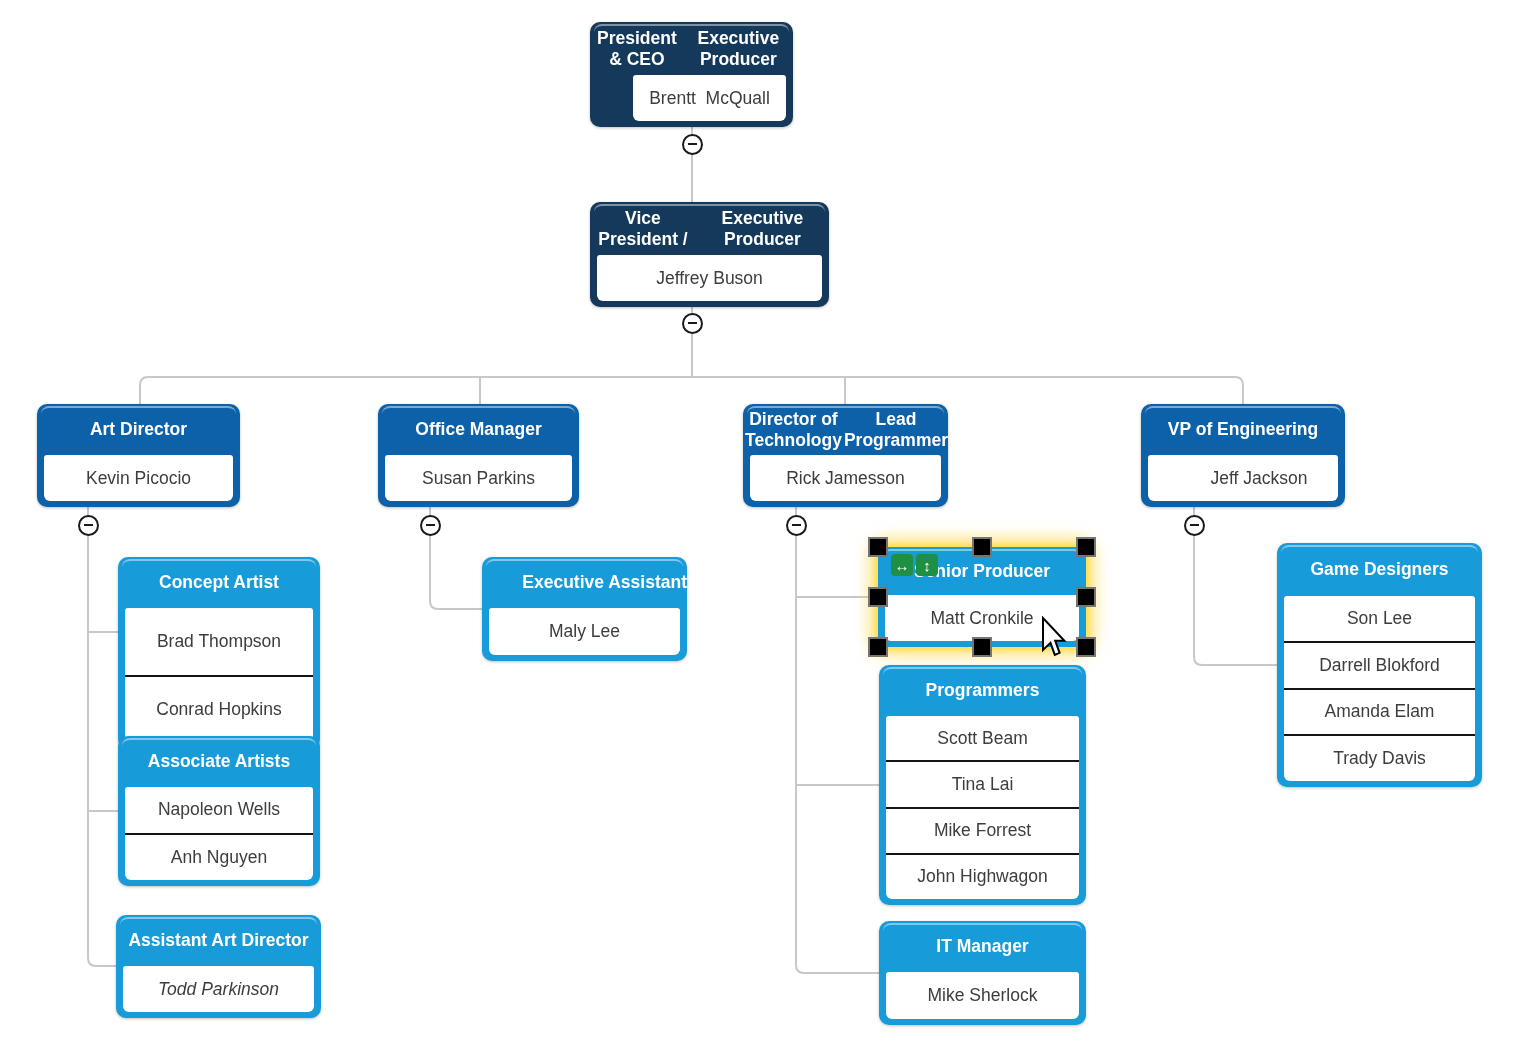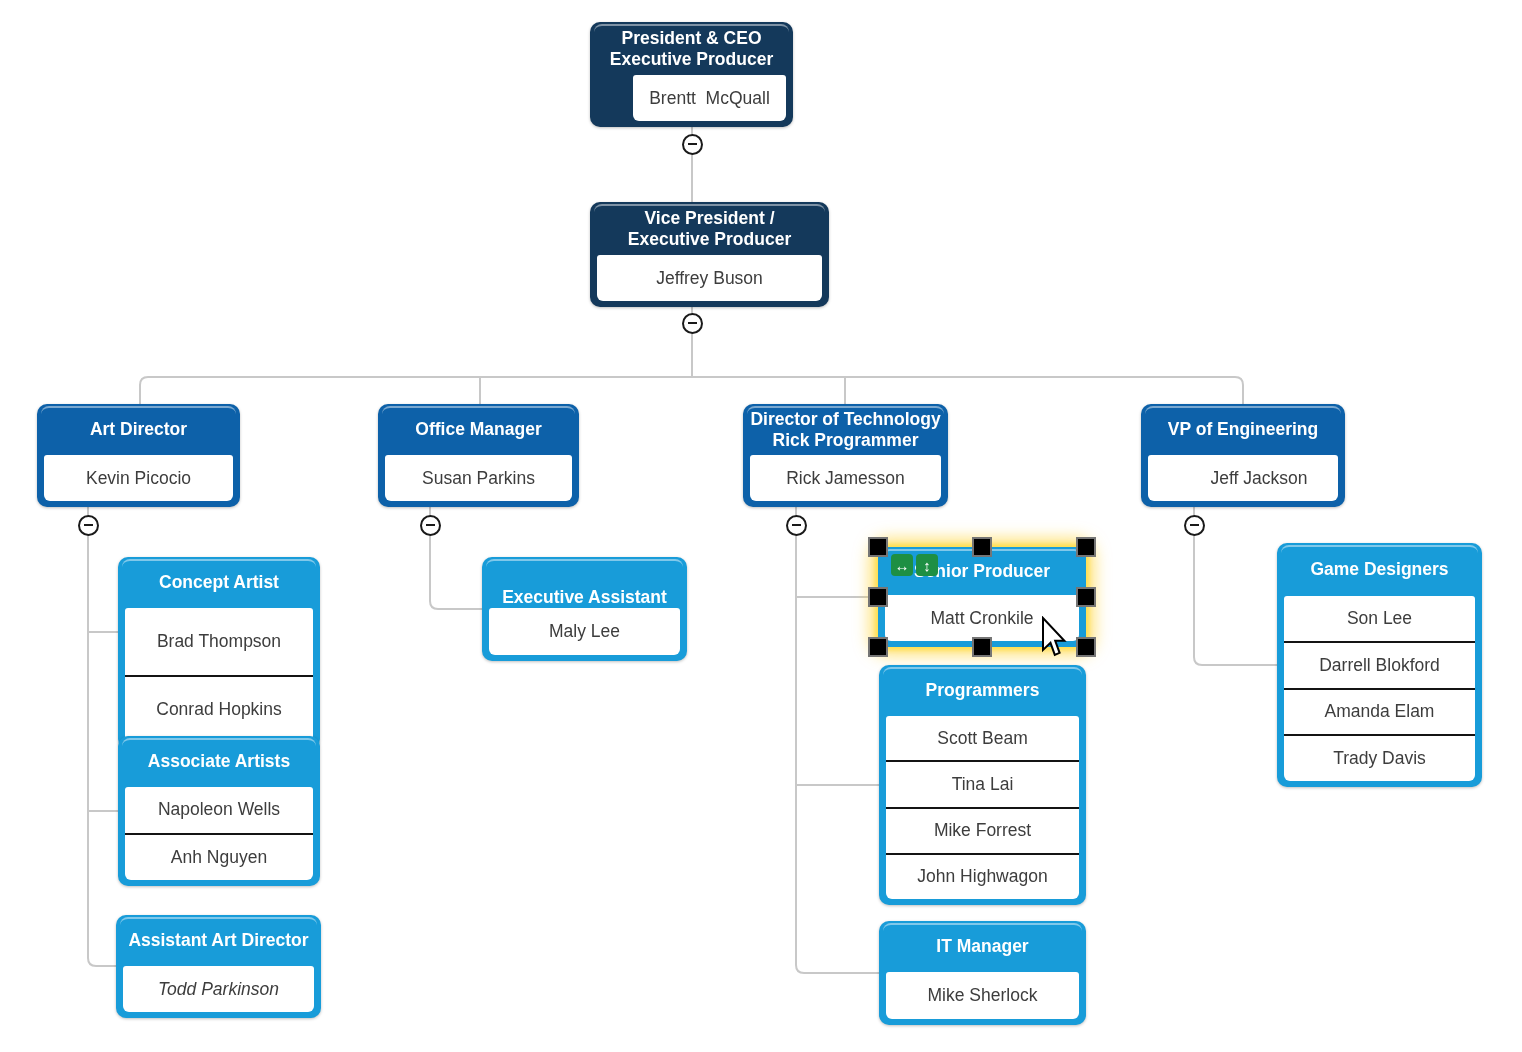--- a/index.html
+++ b/index.html
@@ -15,7 +15,7 @@
   .node.light{background:#189CD9;}
   .node::before{content:"";position:absolute;left:4px;right:4px;top:2px;height:10px;
     border-top:2px solid rgba(255,255,255,.45);border-radius:8px 8px 0 0;pointer-events:none;}
-  .hdr{position:absolute;left:0;right:0;top:0;display:flex;flex-direction:column;
+  .hdr{position:absolute;left:0;right:0;top:0;display:flex;flex-direction:row;
     align-items:center;justify-content:center;color:#ffffff;font-weight:bold;
     font-size:17.5px;line-height:21px;text-align:center;}
   .panel{position:absolute;left:7px;right:7px;bottom:6px;background:#ffffff;

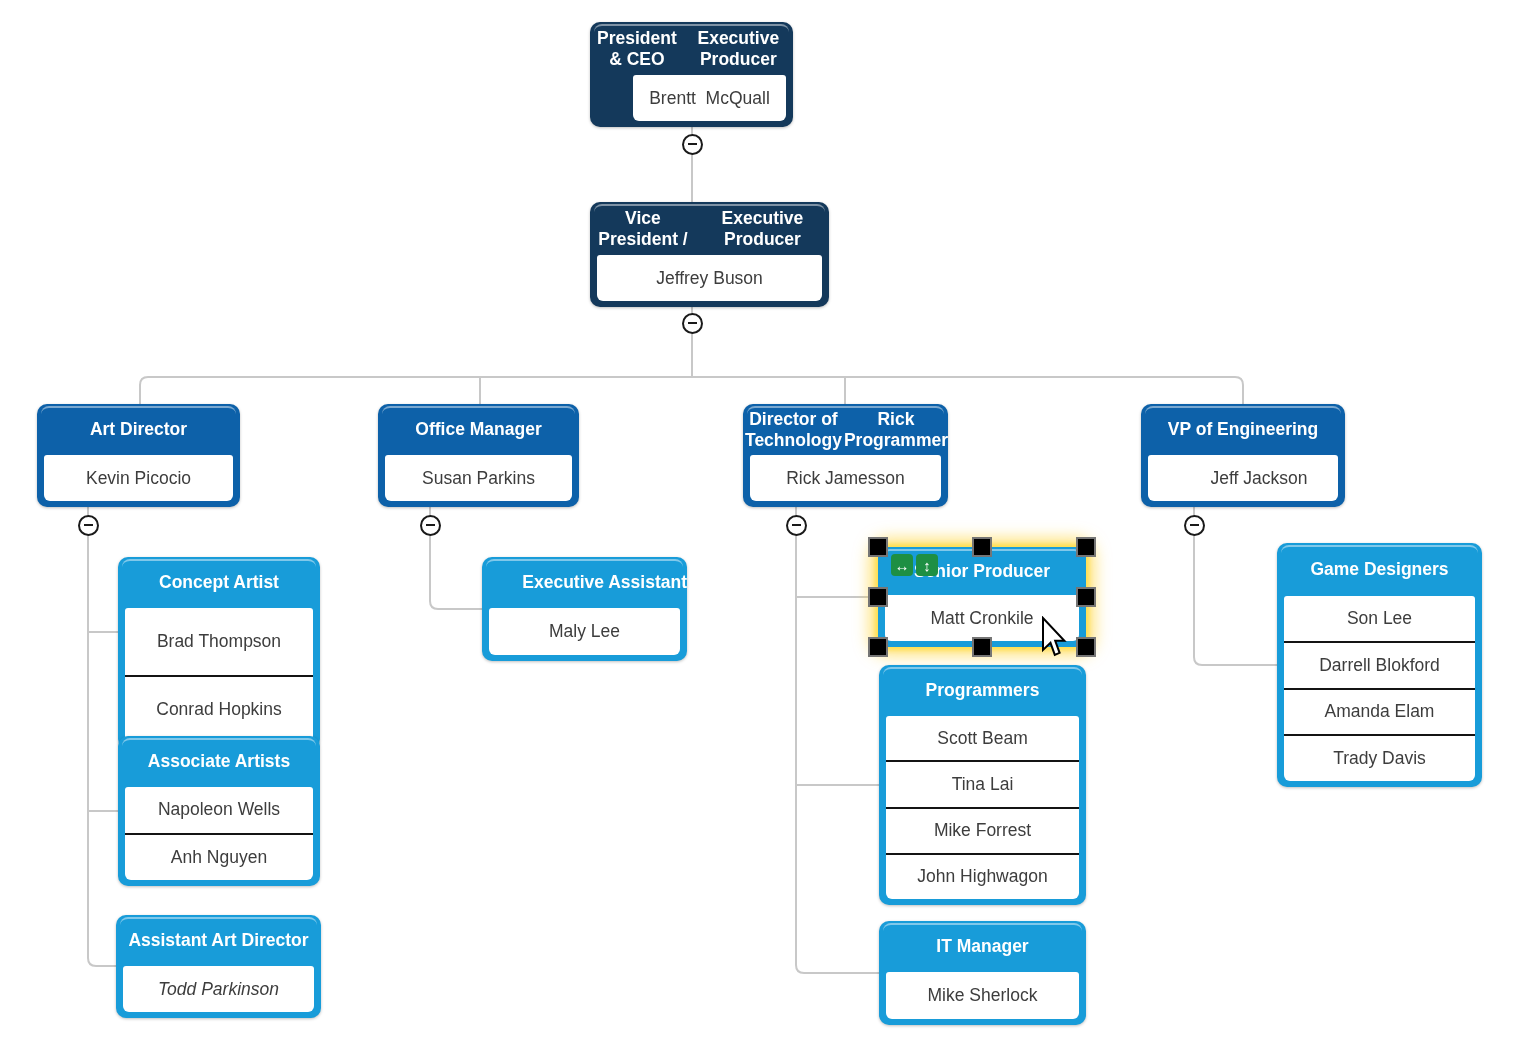--- a/index.html
+++ b/index.html
@@ -98,7 +98,7 @@
     <div class="node blue" style="left: 743px; top: 404px; width: 205px; height: 103px;">
       <div class="hdr" style="height: 51px;">
         <div>Director of Technology</div>
-        <div>Rick Programmer</div>
+        <div>Lead Programmer</div>
       </div>
       <div class="panel" style="top: 51px;">
         <div class="member">Rick Jamesson</div>

